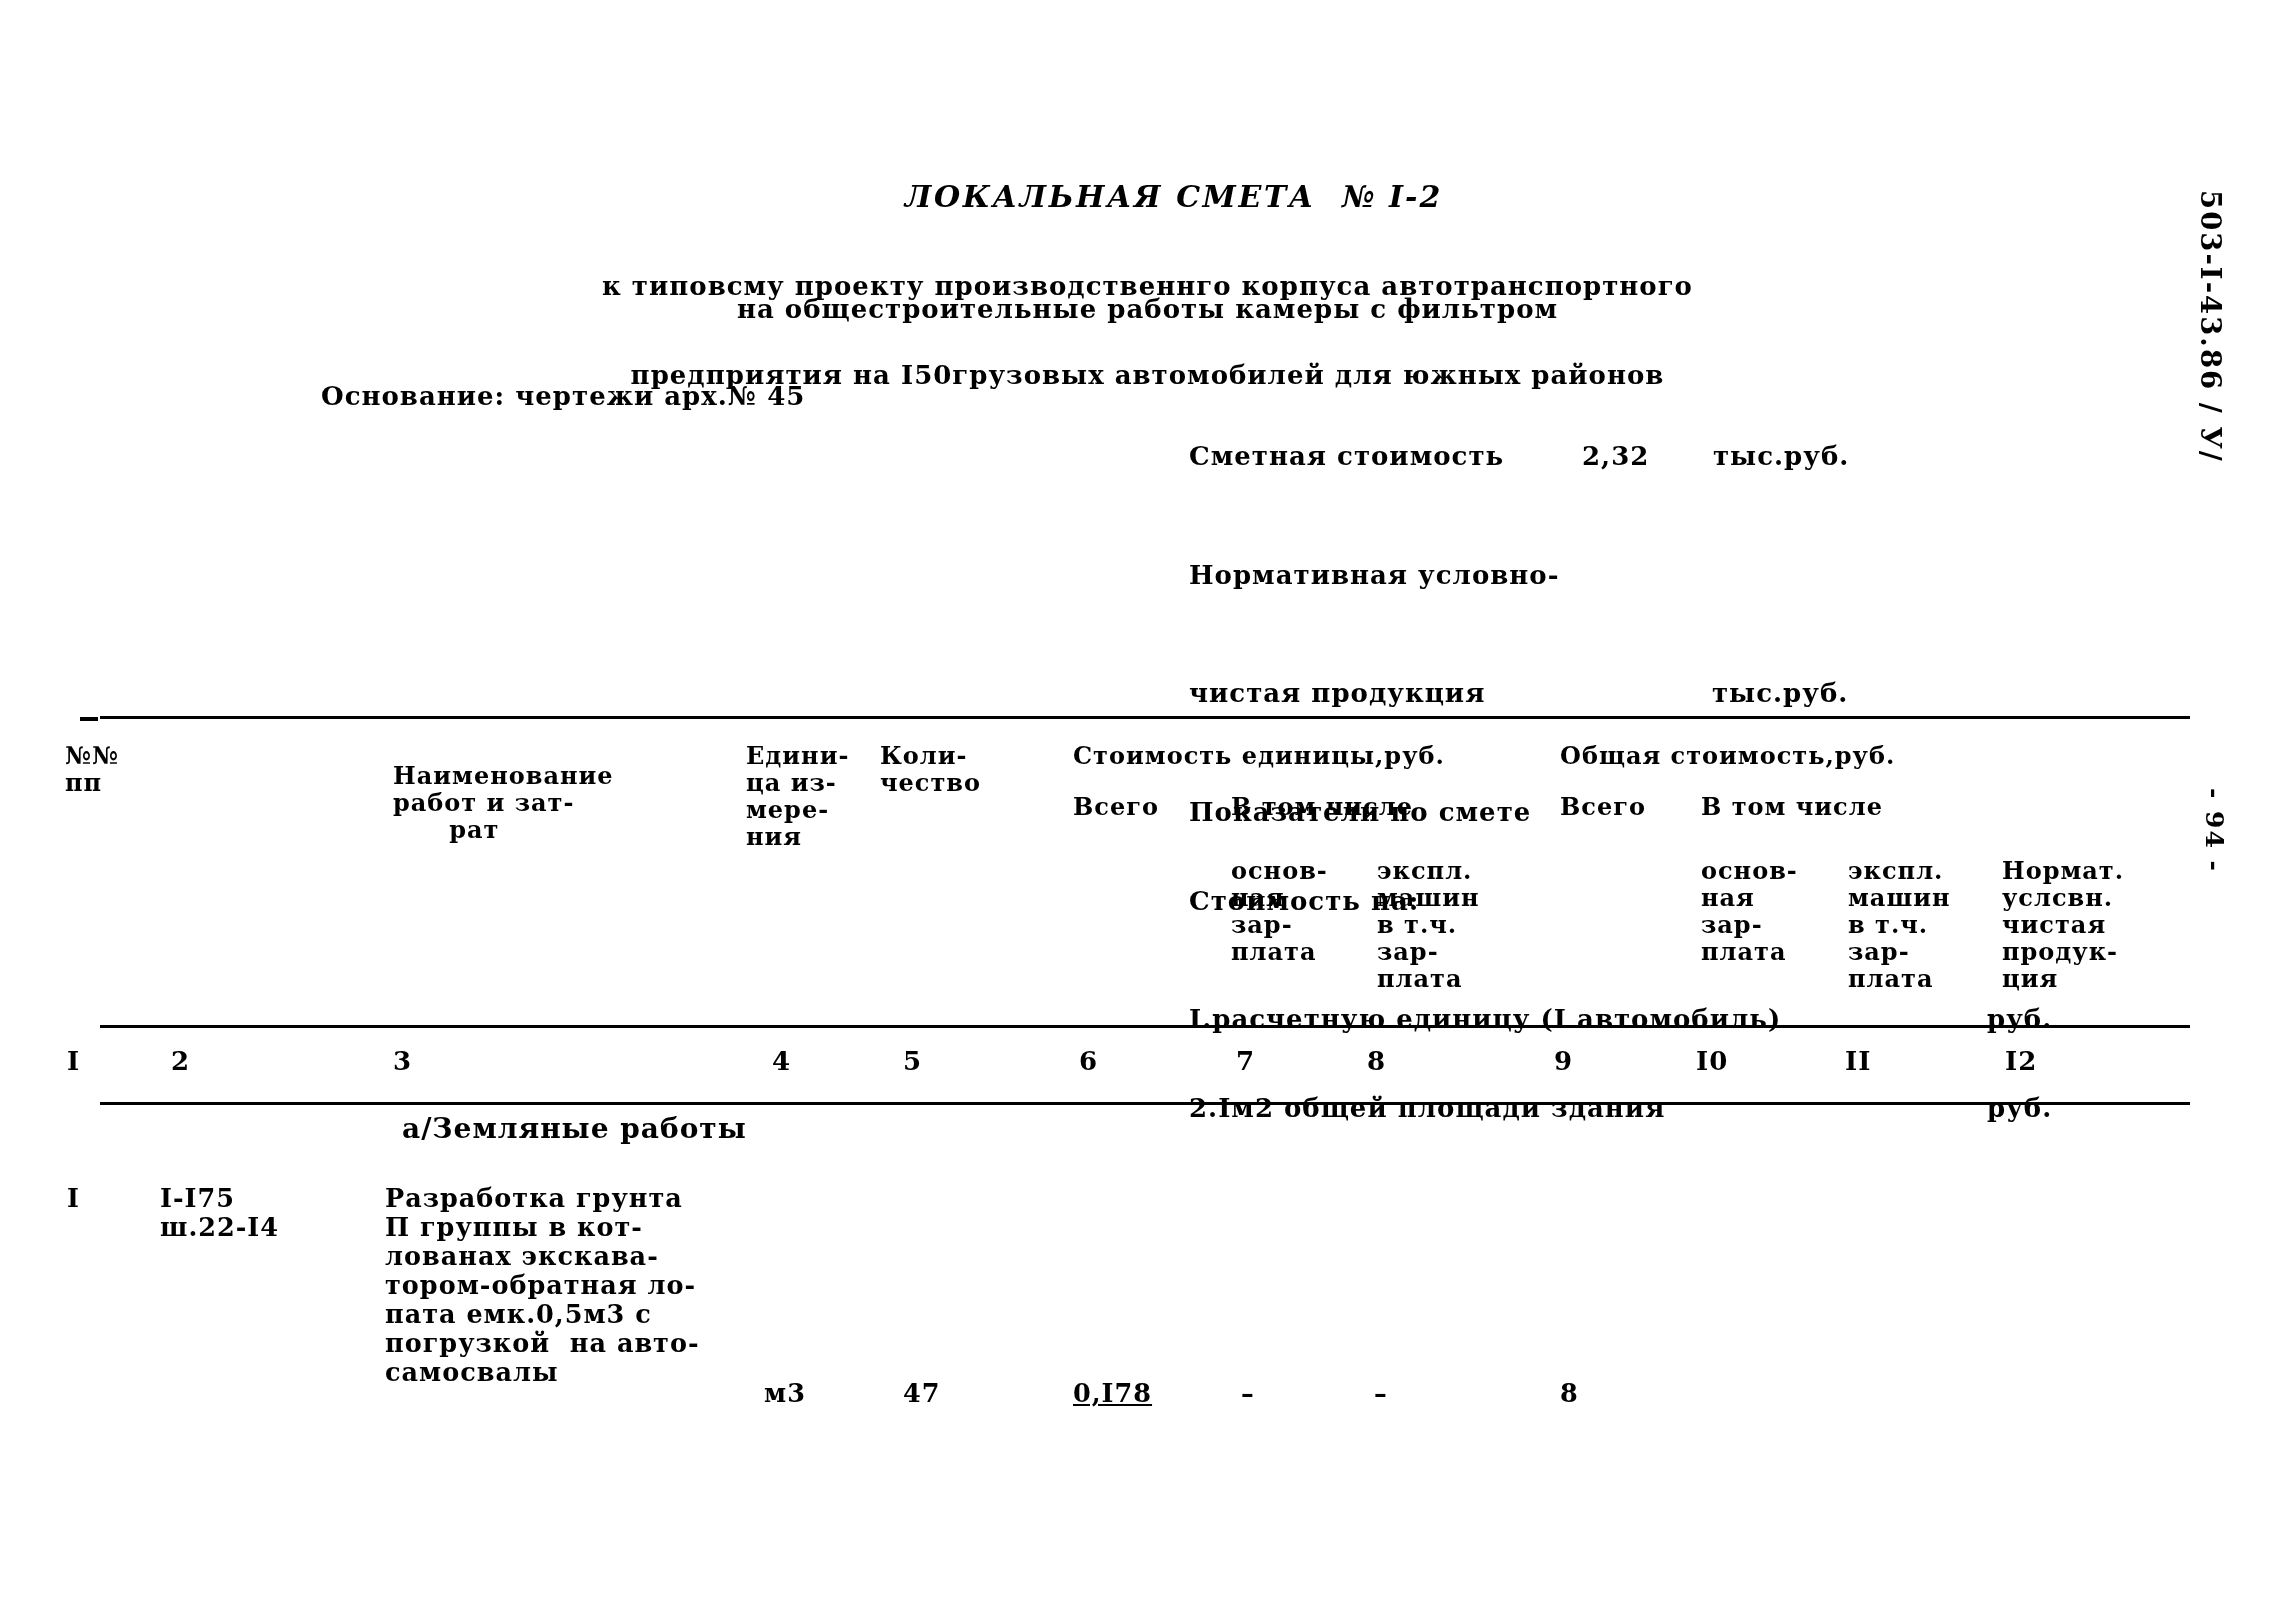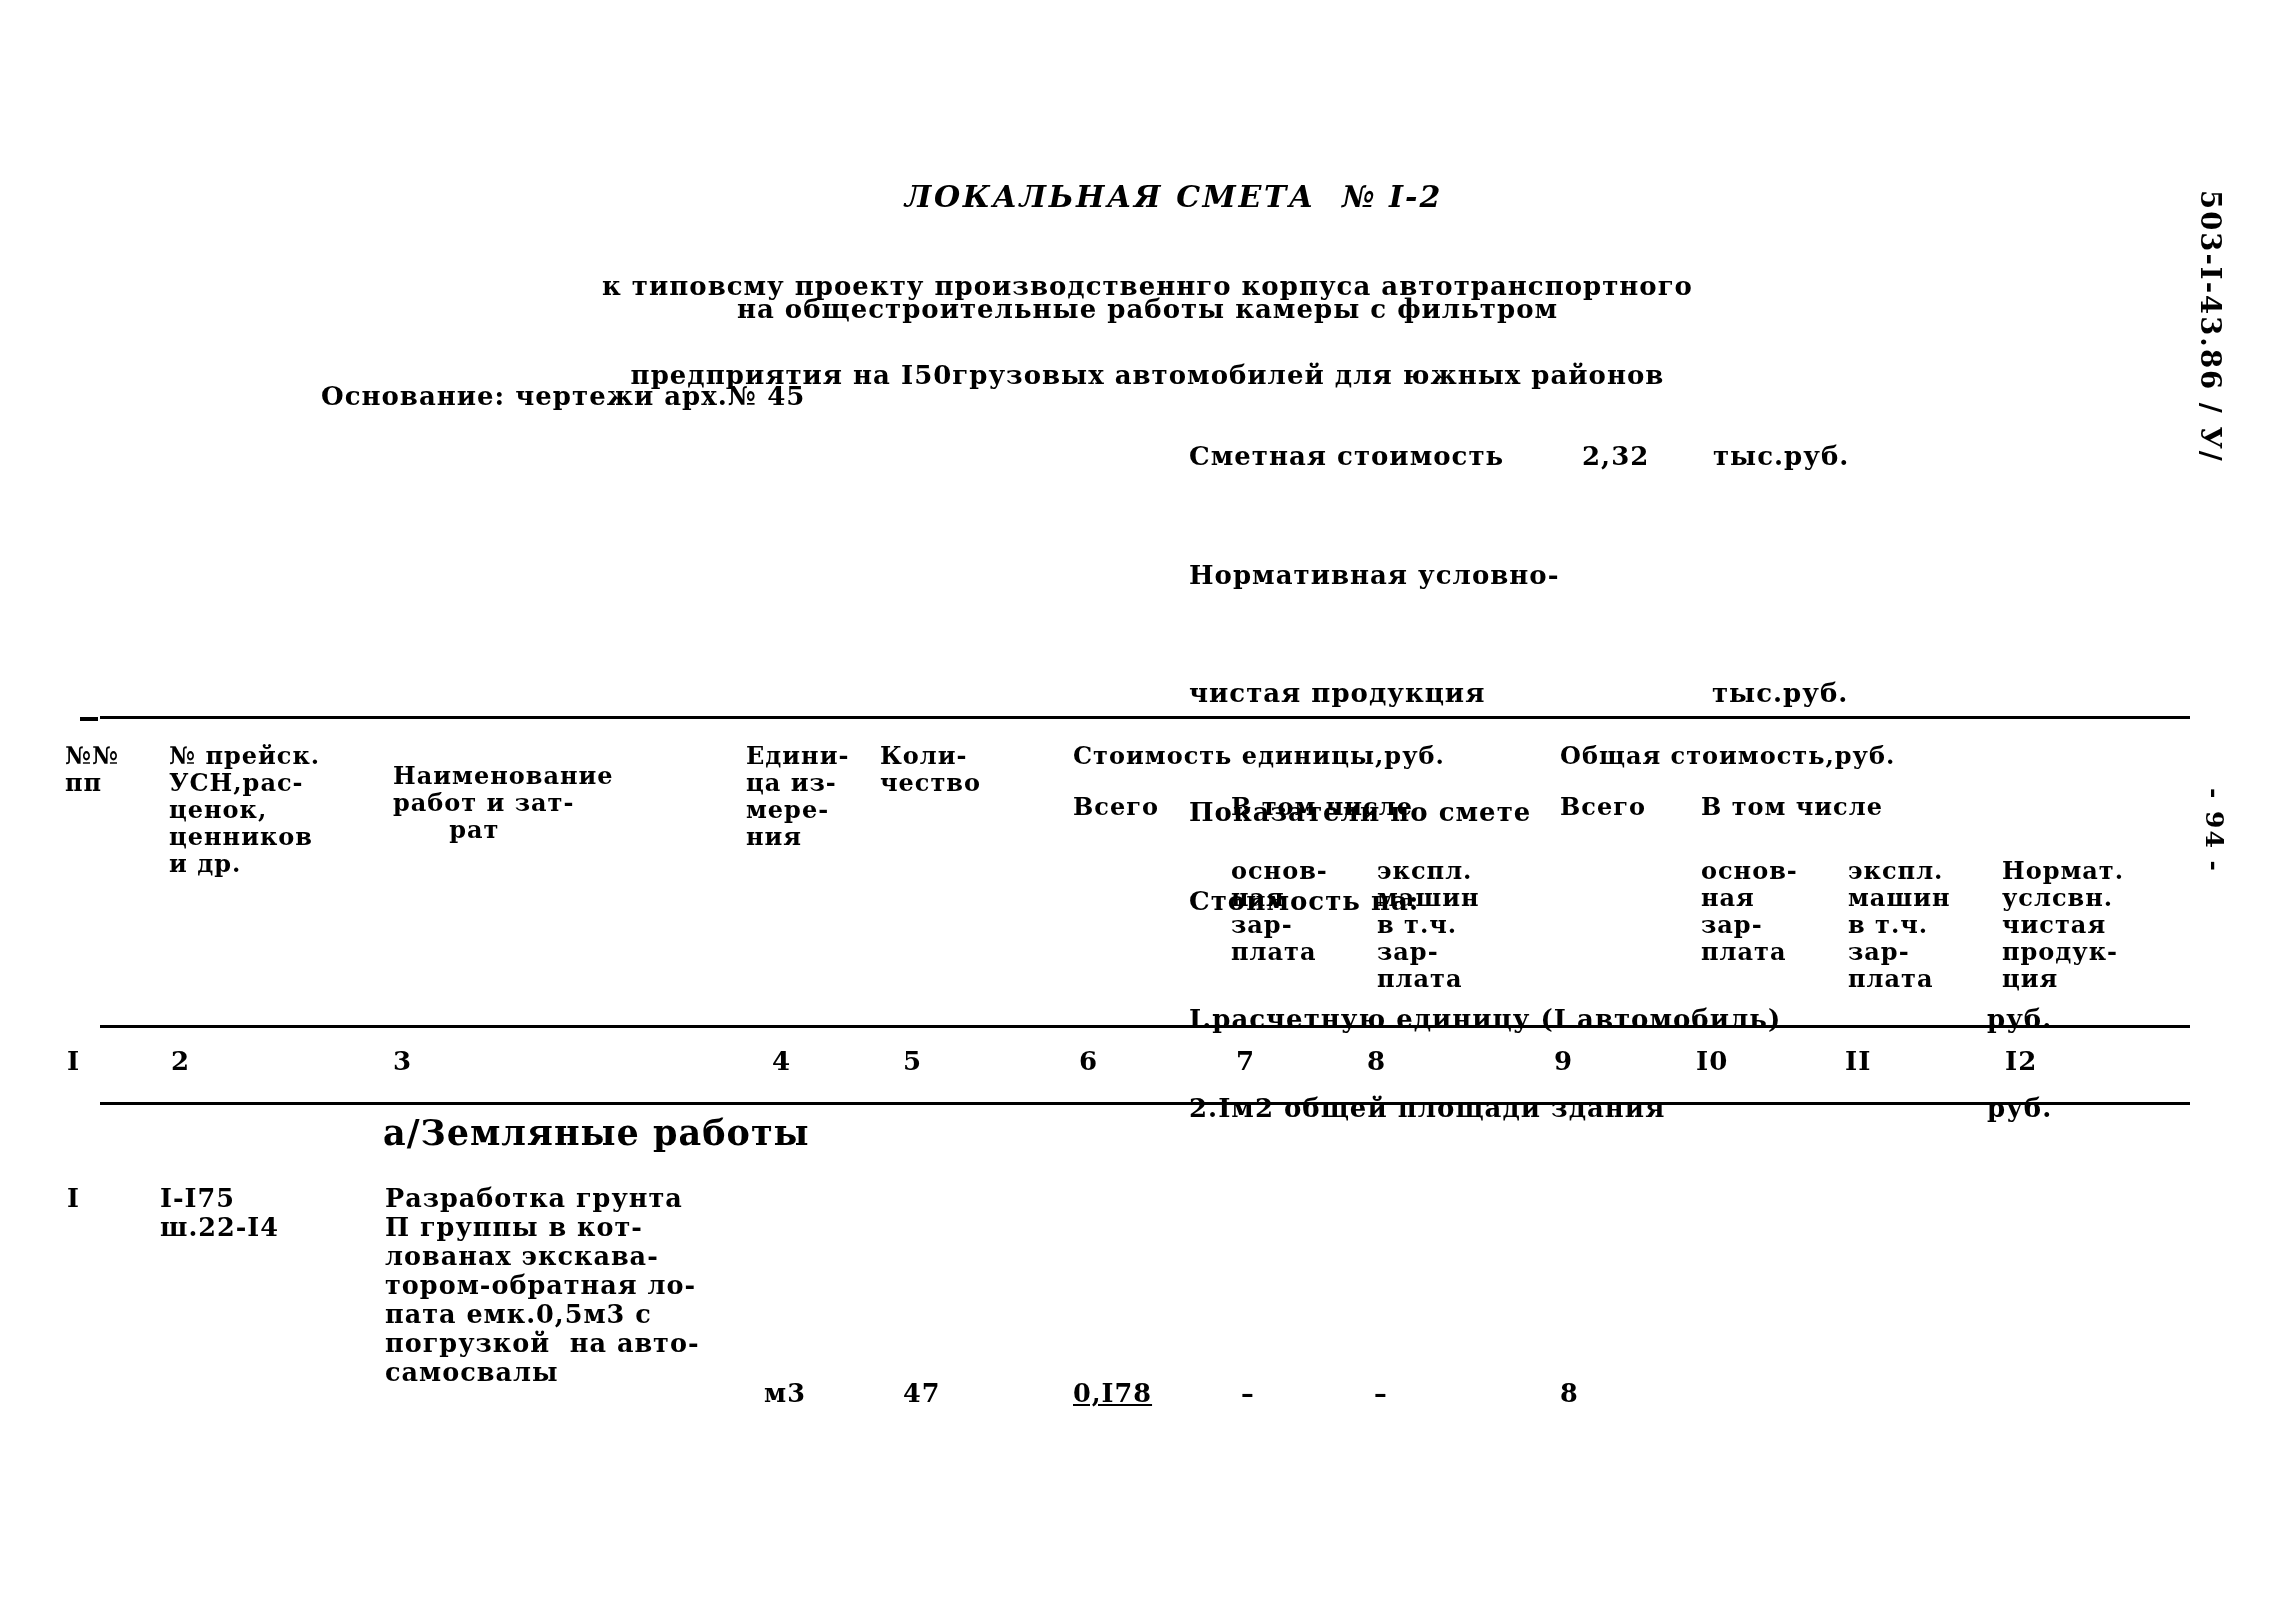--- a/index.html
+++ b/index.html
@@ -191,11 +191,6 @@
 
   <div class="hdr tw" style="left:65px;  top:742px; width:72px;">№№
 пп</div>
-  <div class="hdr tw" style="left:169px;  top:742px; width:154px;">№ прейск.
-УСН,рас-
-ценок,
-ценников
-и др.</div>
   <div class="hdr tw" style="left:393px;  top:762px; width:216px;">Наименование
 работ и зат-
       рат</div>

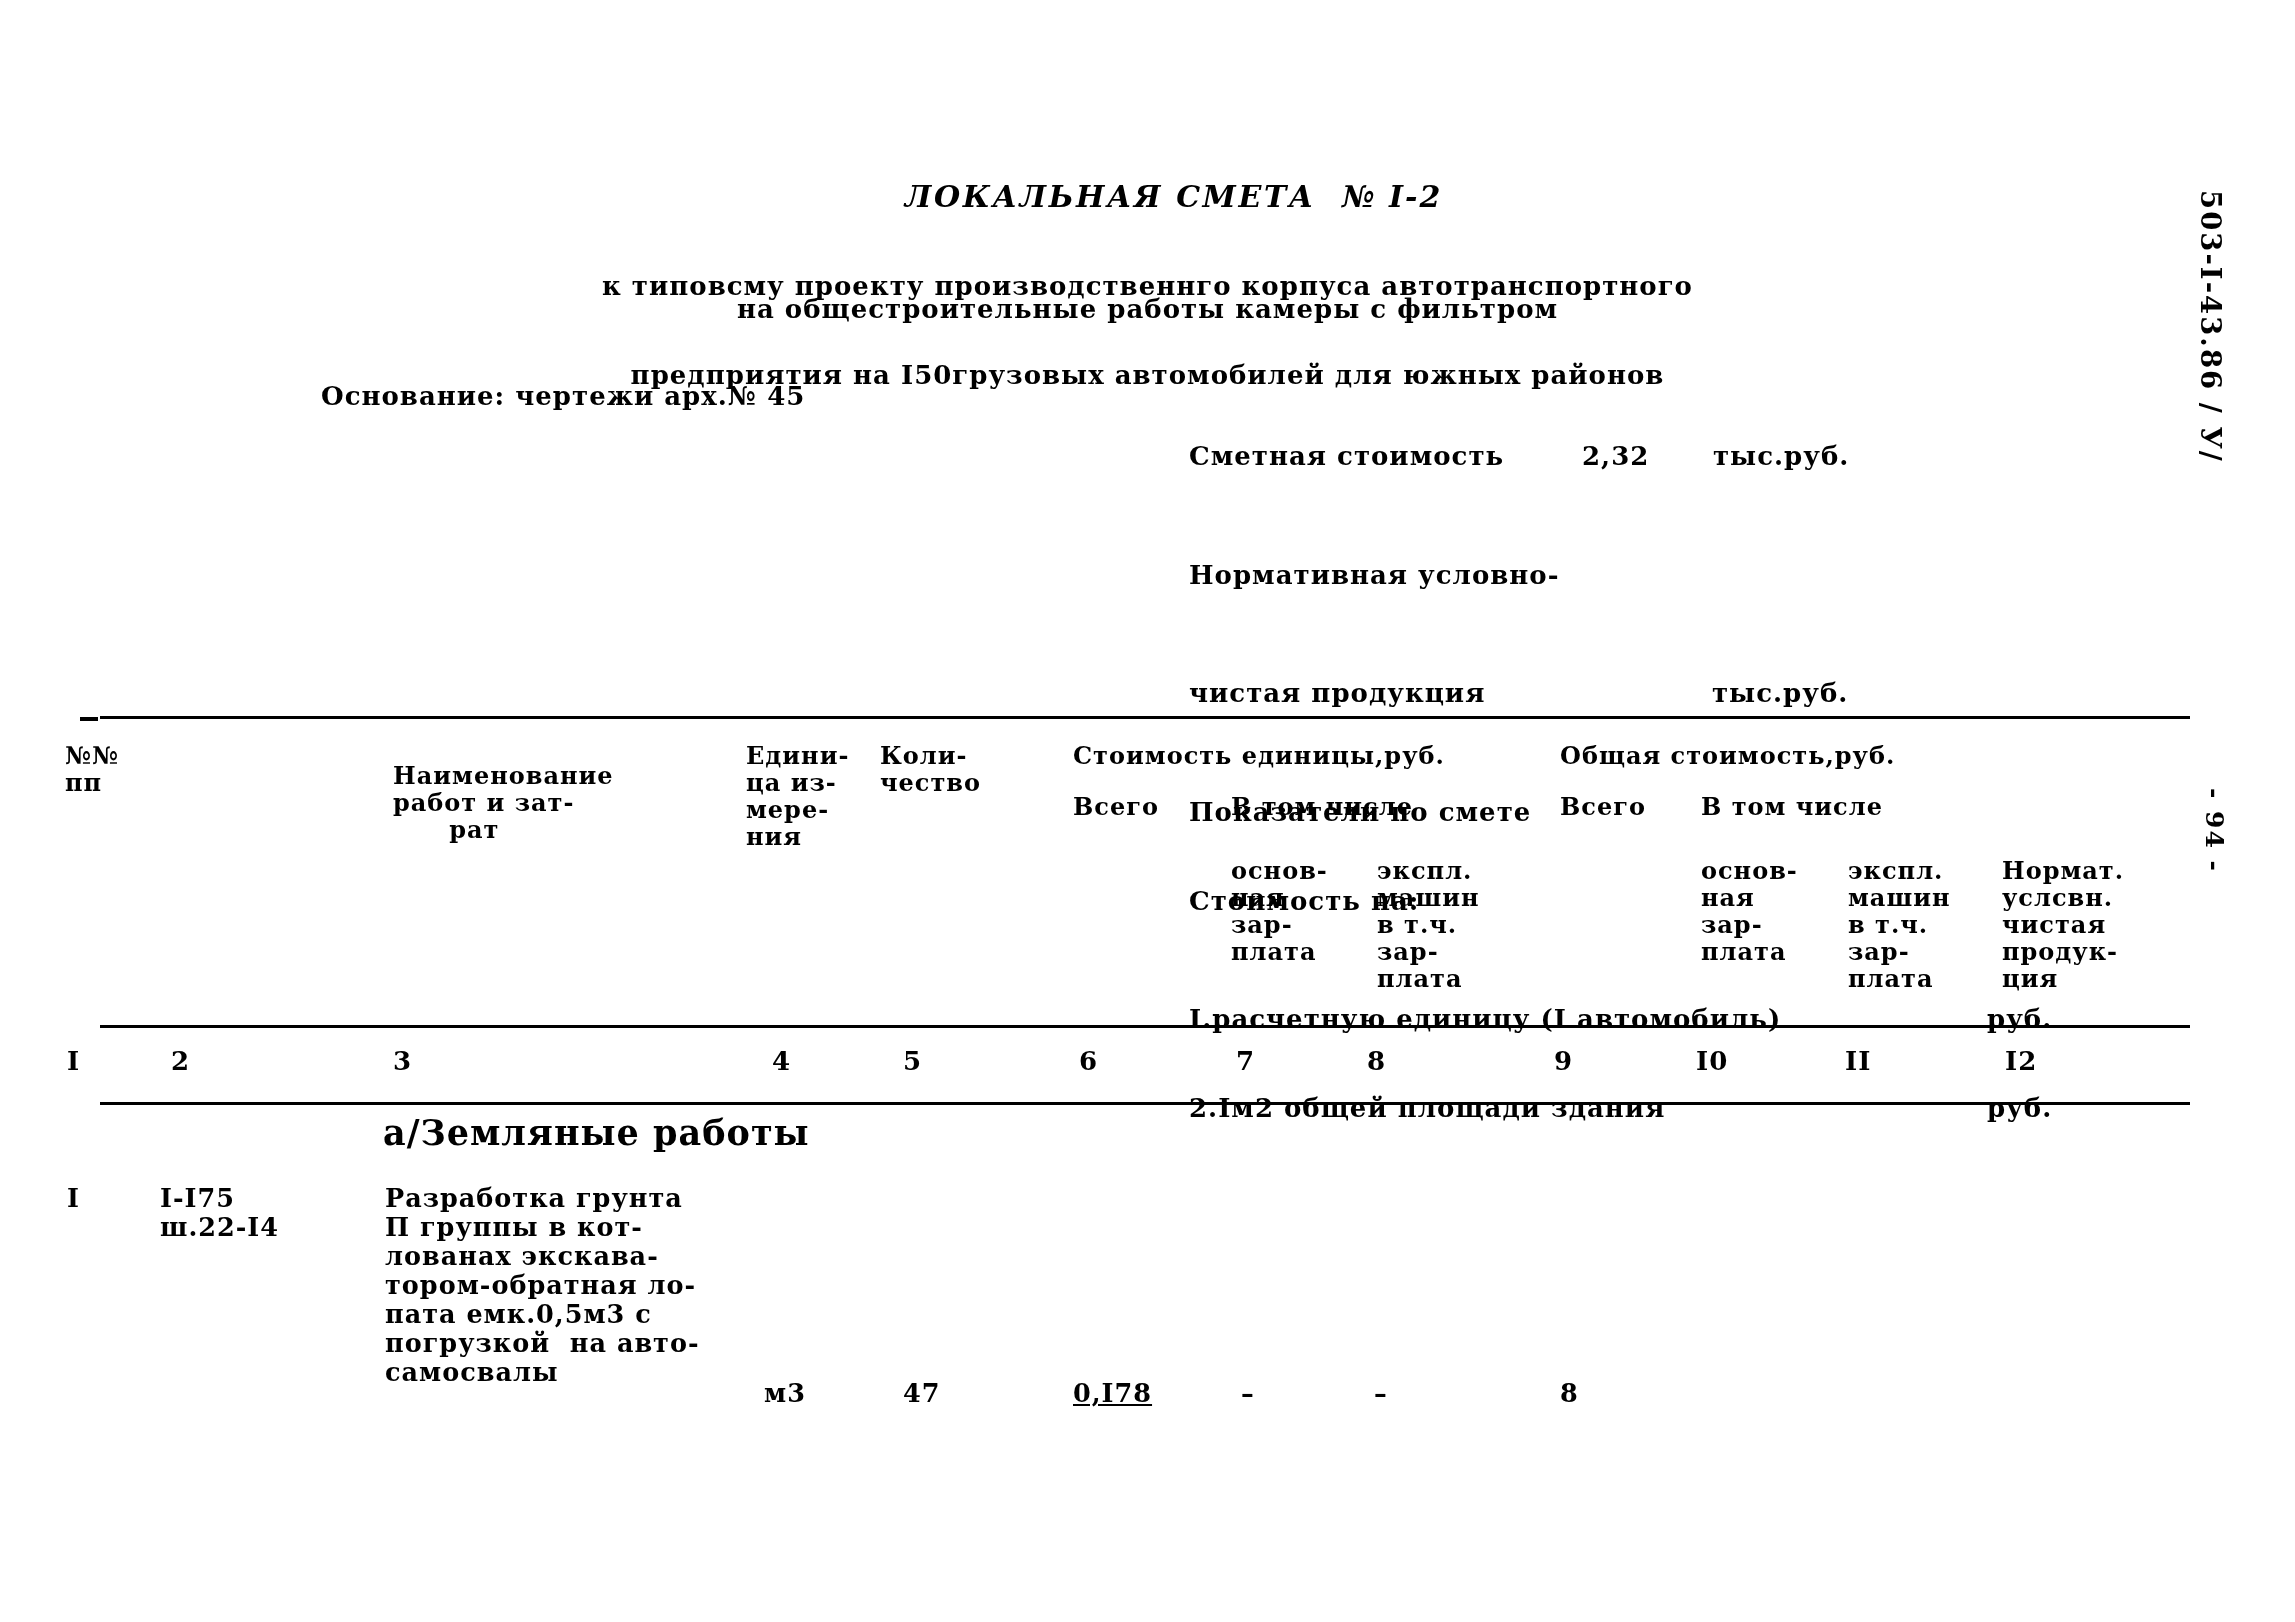--- a/index.html
+++ b/index.html
@@ -145,9 +145,9 @@
 
   .section-label {
     position: absolute;
-    left: 383px;
+    left: 402px;
     top: 1115px;
-    font-size: 35px;
+    font-size: 28px;
   }
 </style>
 </head>

